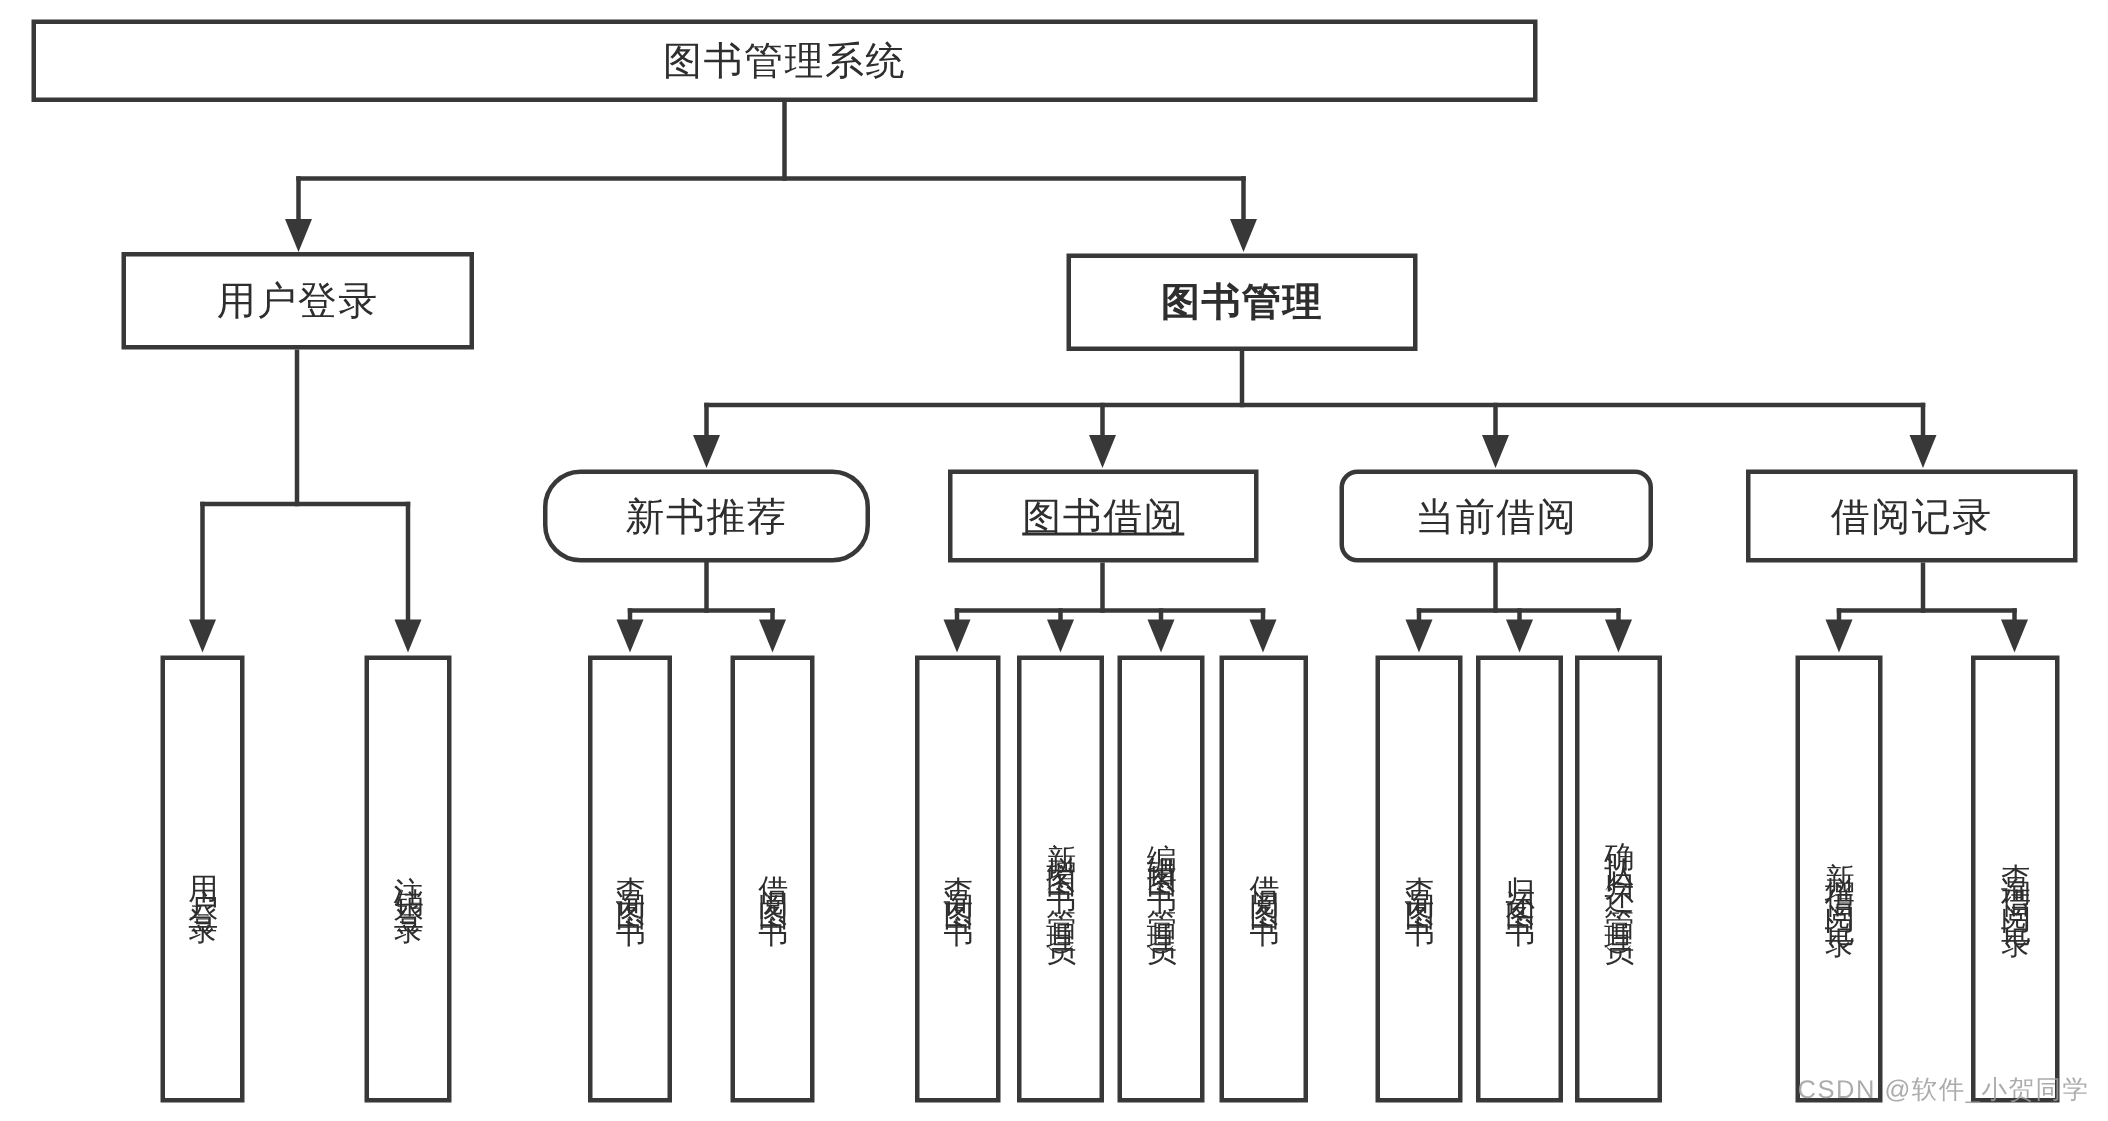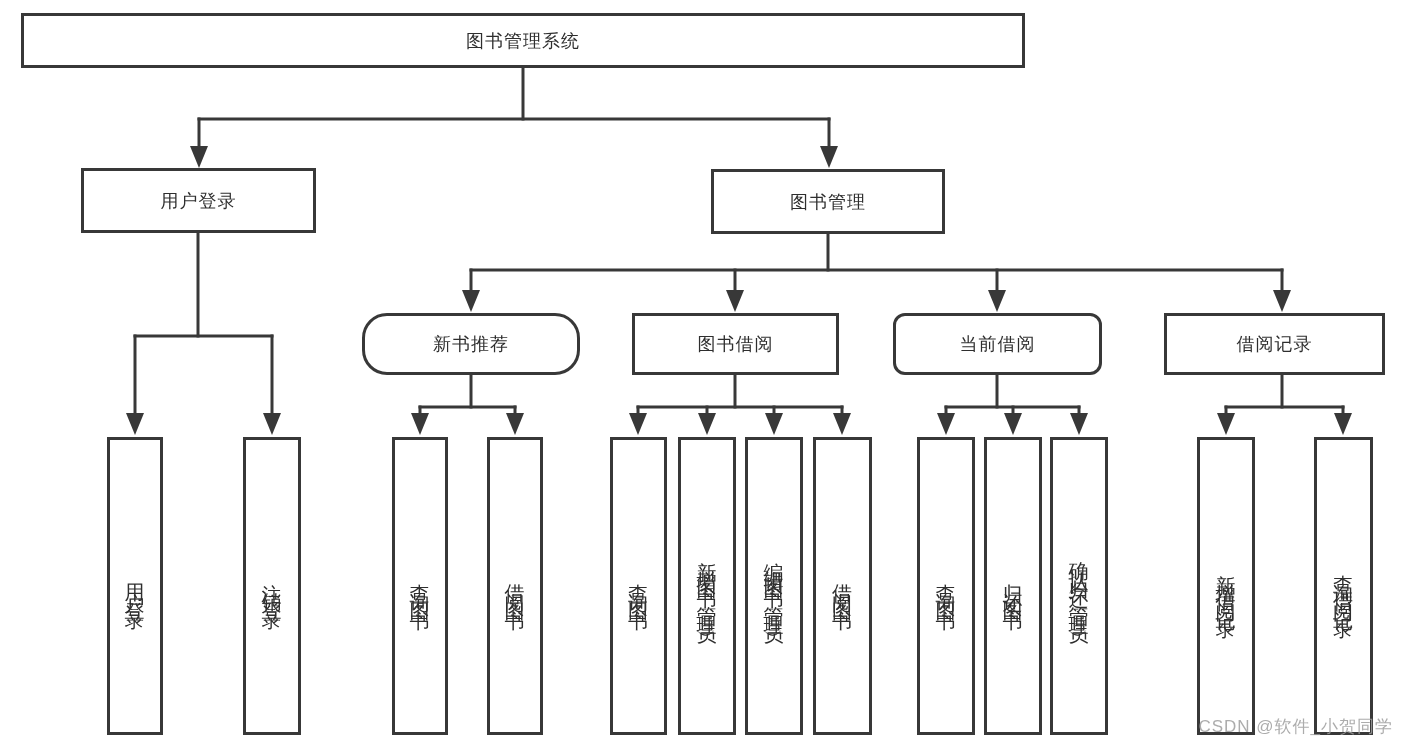--- a/index.html
+++ b/index.html
@@ -20,7 +20,7 @@
     display:flex;align-items:center;justify-content:center;
     z-index:2;
   }
-  .hnode{font-size:18px;letter-spacing:1px;white-space:nowrap;}
+  .hnode{font-size:26px;letter-spacing:1px;white-space:nowrap;}
   .vnode{
     font-size:20px;
     writing-mode:vertical-rl;

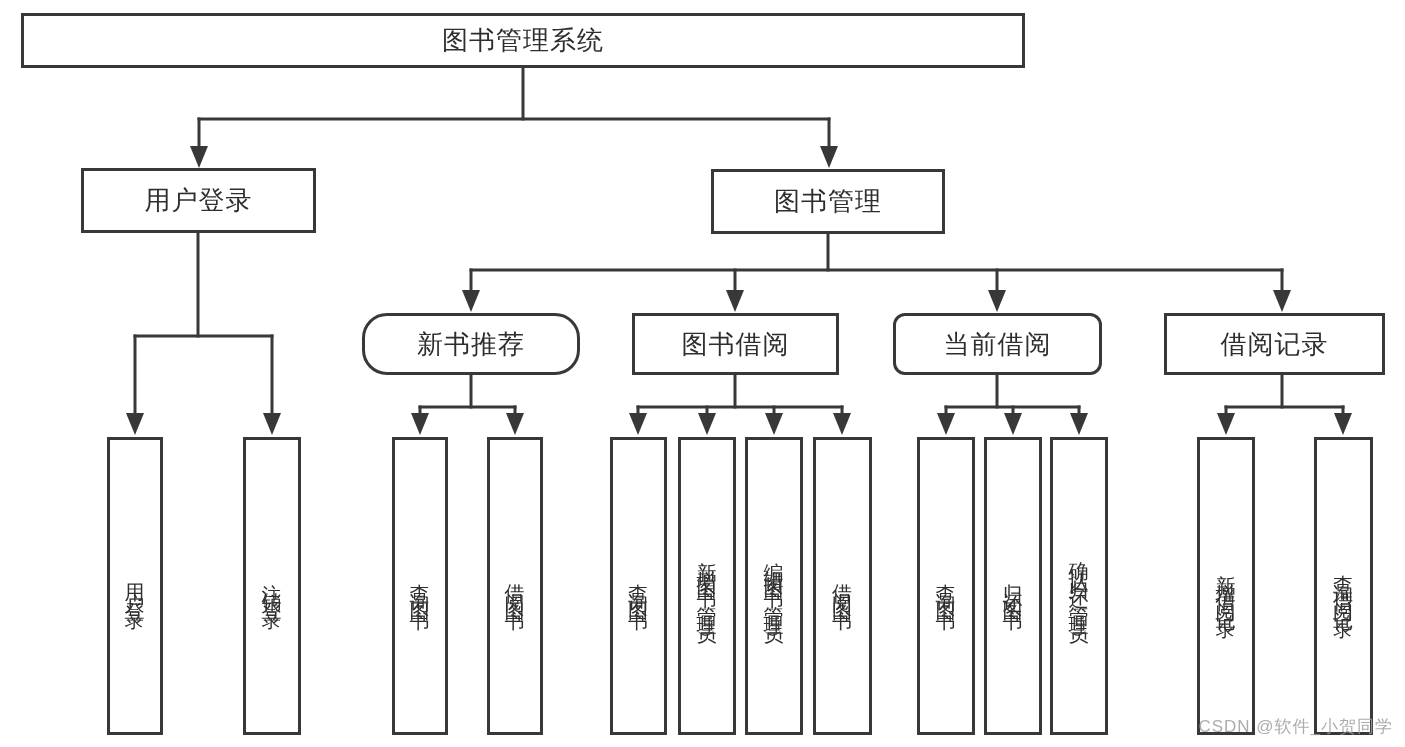--- a/index.html
+++ b/index.html
@@ -121,7 +121,7 @@
   <div class="node hnode" style="left:81px;top:168px;width:235px;height:65px;">
     <span>用户登录</span>
   </div>
-  <div class="node hnode" style="left:711px;top:169px;width:234px;height:65px;">
+  <div class="node hnode" style="left:711px;top:169px;width:234px;height:65px;font-weight:bold;">
     <span>图书管理</span>
   </div>
 

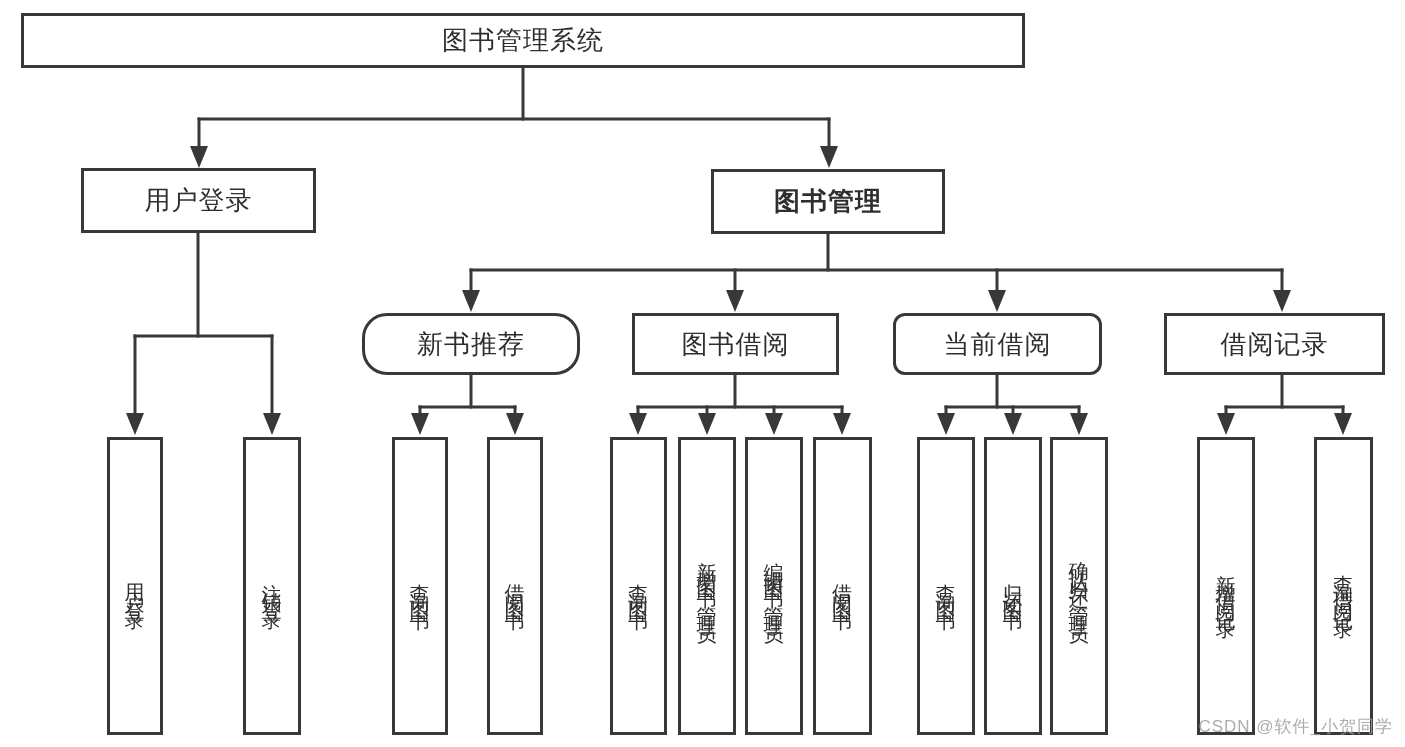--- a/index.html
+++ b/index.html
@@ -128,7 +128,7 @@
   <div class="node hnode" style="left:362px;top:313px;width:218px;height:62px;border-radius:25px;">
     <span>新书推荐</span>
   </div>
-  <div class="node hnode" style="left:632px;top:313px;width:207px;height:62px;">
+  <div class="node hnode" style="left:632px;top:313px;width:207px;height:62px;text-decoration:underline;">
     <span>图书借阅</span>
   </div>
   <div class="node hnode" style="left:893px;top:313px;width:209px;height:62px;border-radius:12px;">

